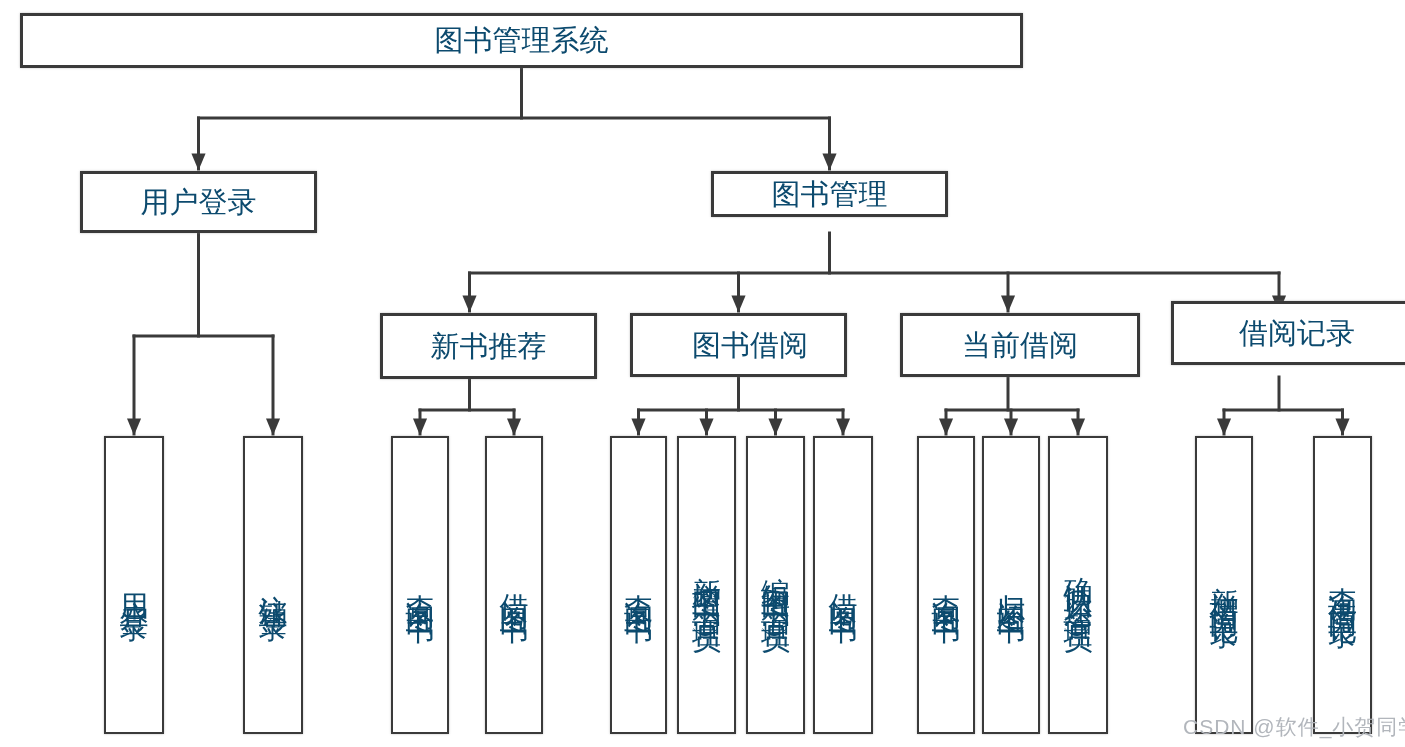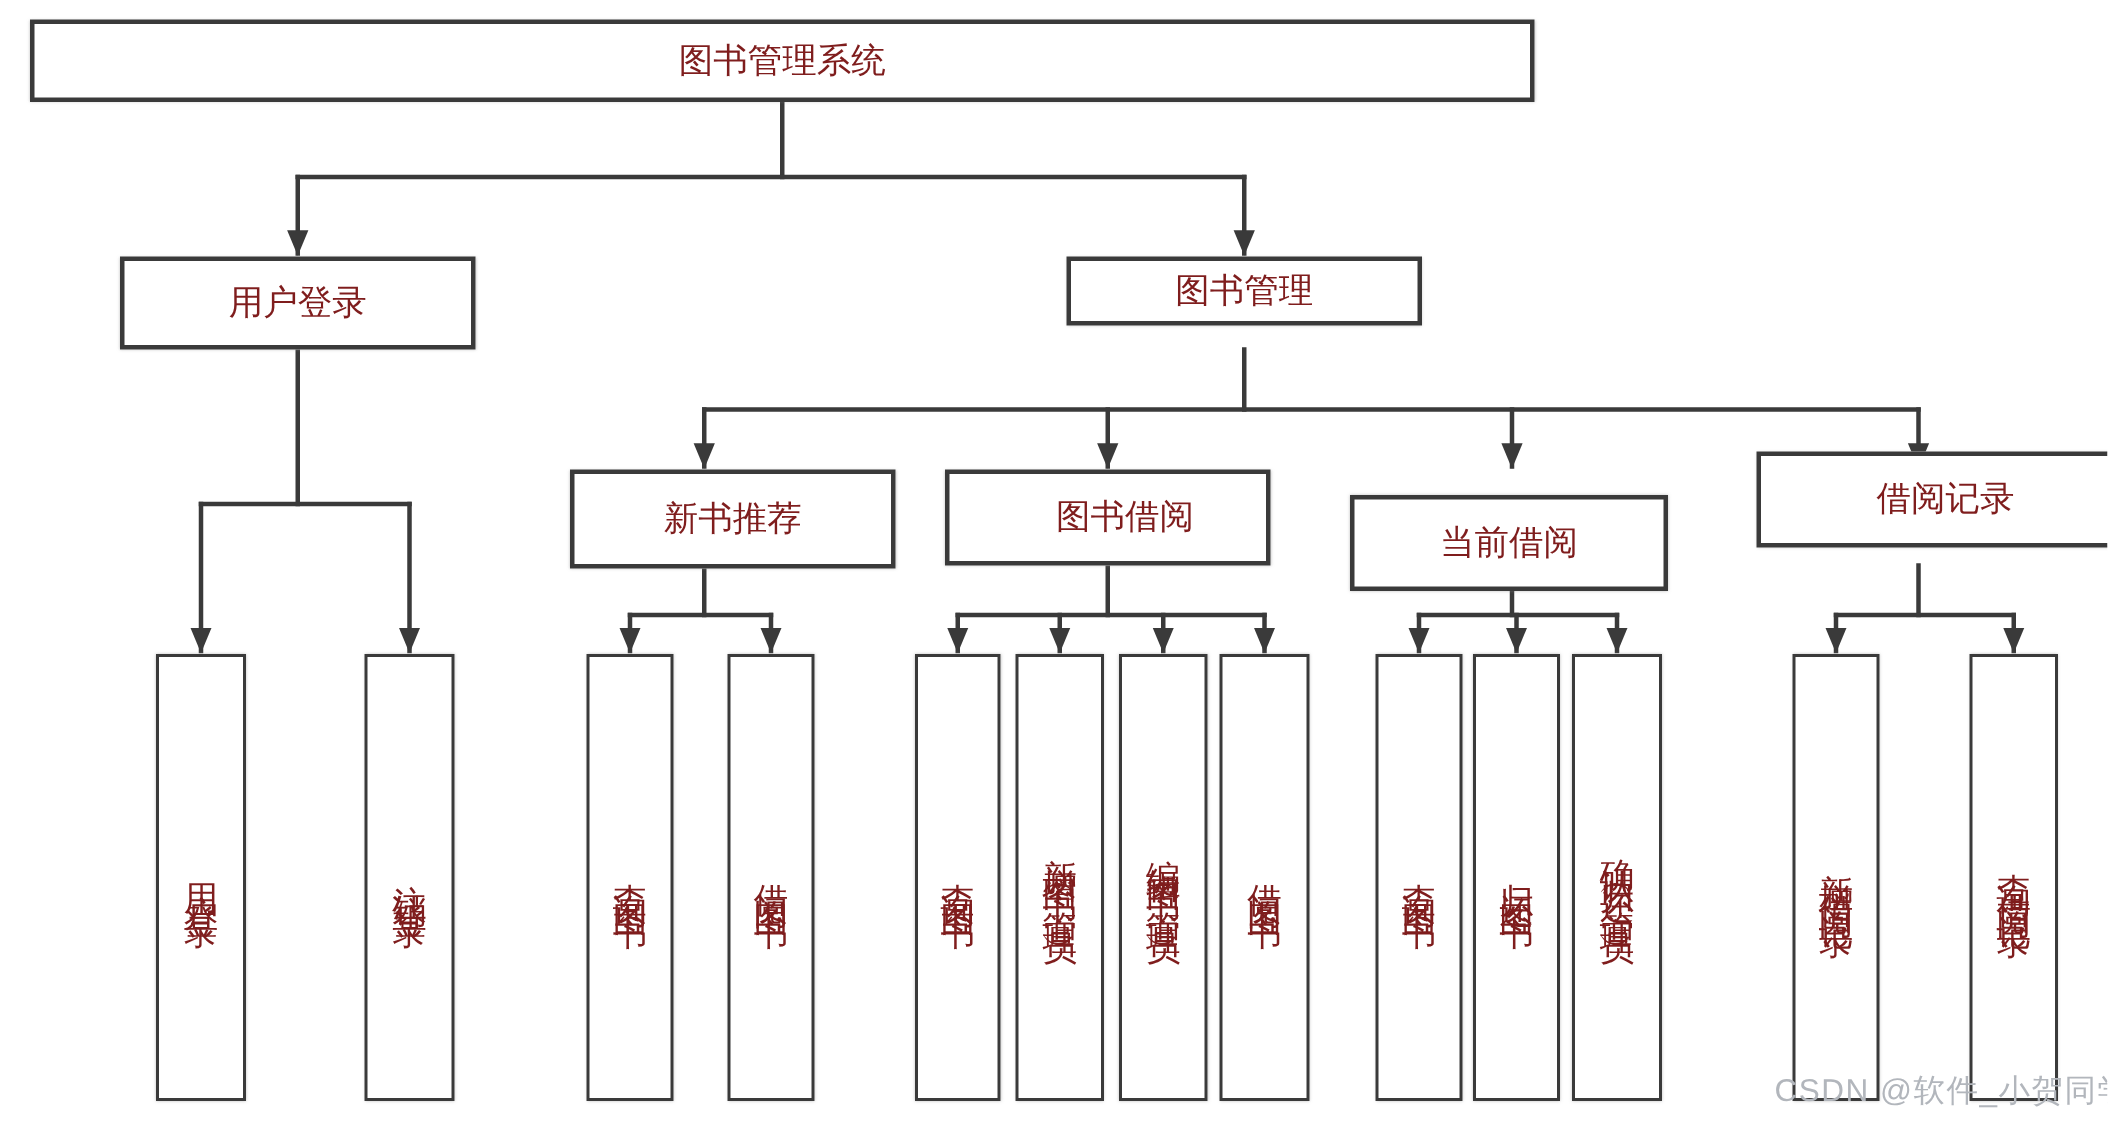--- a/index.html
+++ b/index.html
@@ -24,8 +24,8 @@
   }
   .node.v{border-width:2.5px;}
   .node .lbl{
-    color:#7f1d1d;
-    font-size:23px;
+    color:#0c4a6e;
+    font-size:29px;
     line-height:1.2;
     white-space:nowrap;
   }

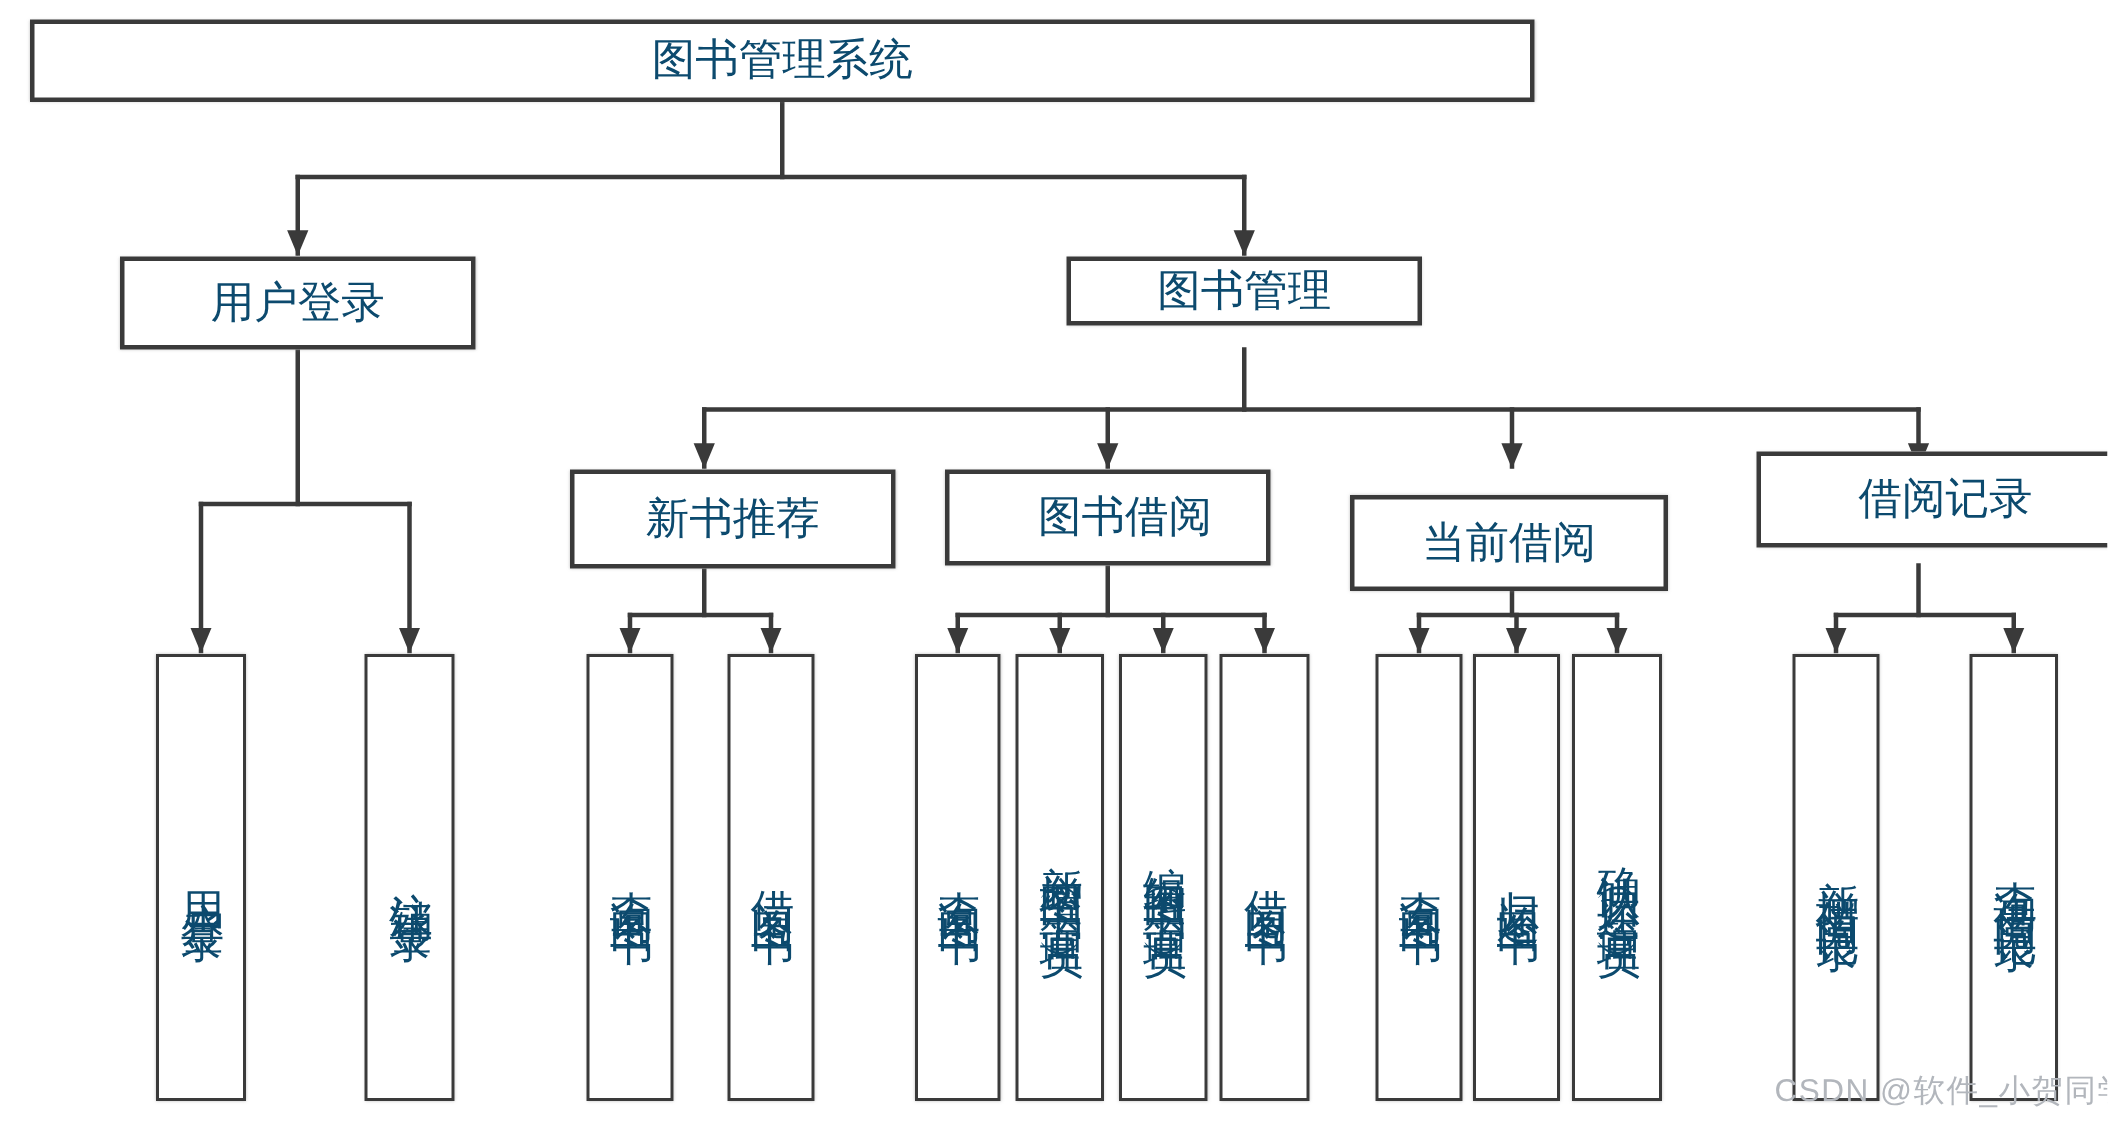--- a/index.html
+++ b/index.html
@@ -110,7 +110,7 @@
     <div class="node h" style="left: 630px; top: 313px; width: 217px; height: 64px; padding-left: 23px;">
       <span class="lbl">图书借阅</span>
     </div>
-    <div class="node h" style="left: 900px; top: 313px; width: 212px; height: 64px; margin-top: 17px;">
+    <div class="node h" style="left: 900px; top: 313px; width: 240px; height: 64px;">
       <span class="lbl">当前借阅</span>
     </div>
     <div class="node h" style="left: 1171px; top: 301px; width: 252px; height: 64px;">

